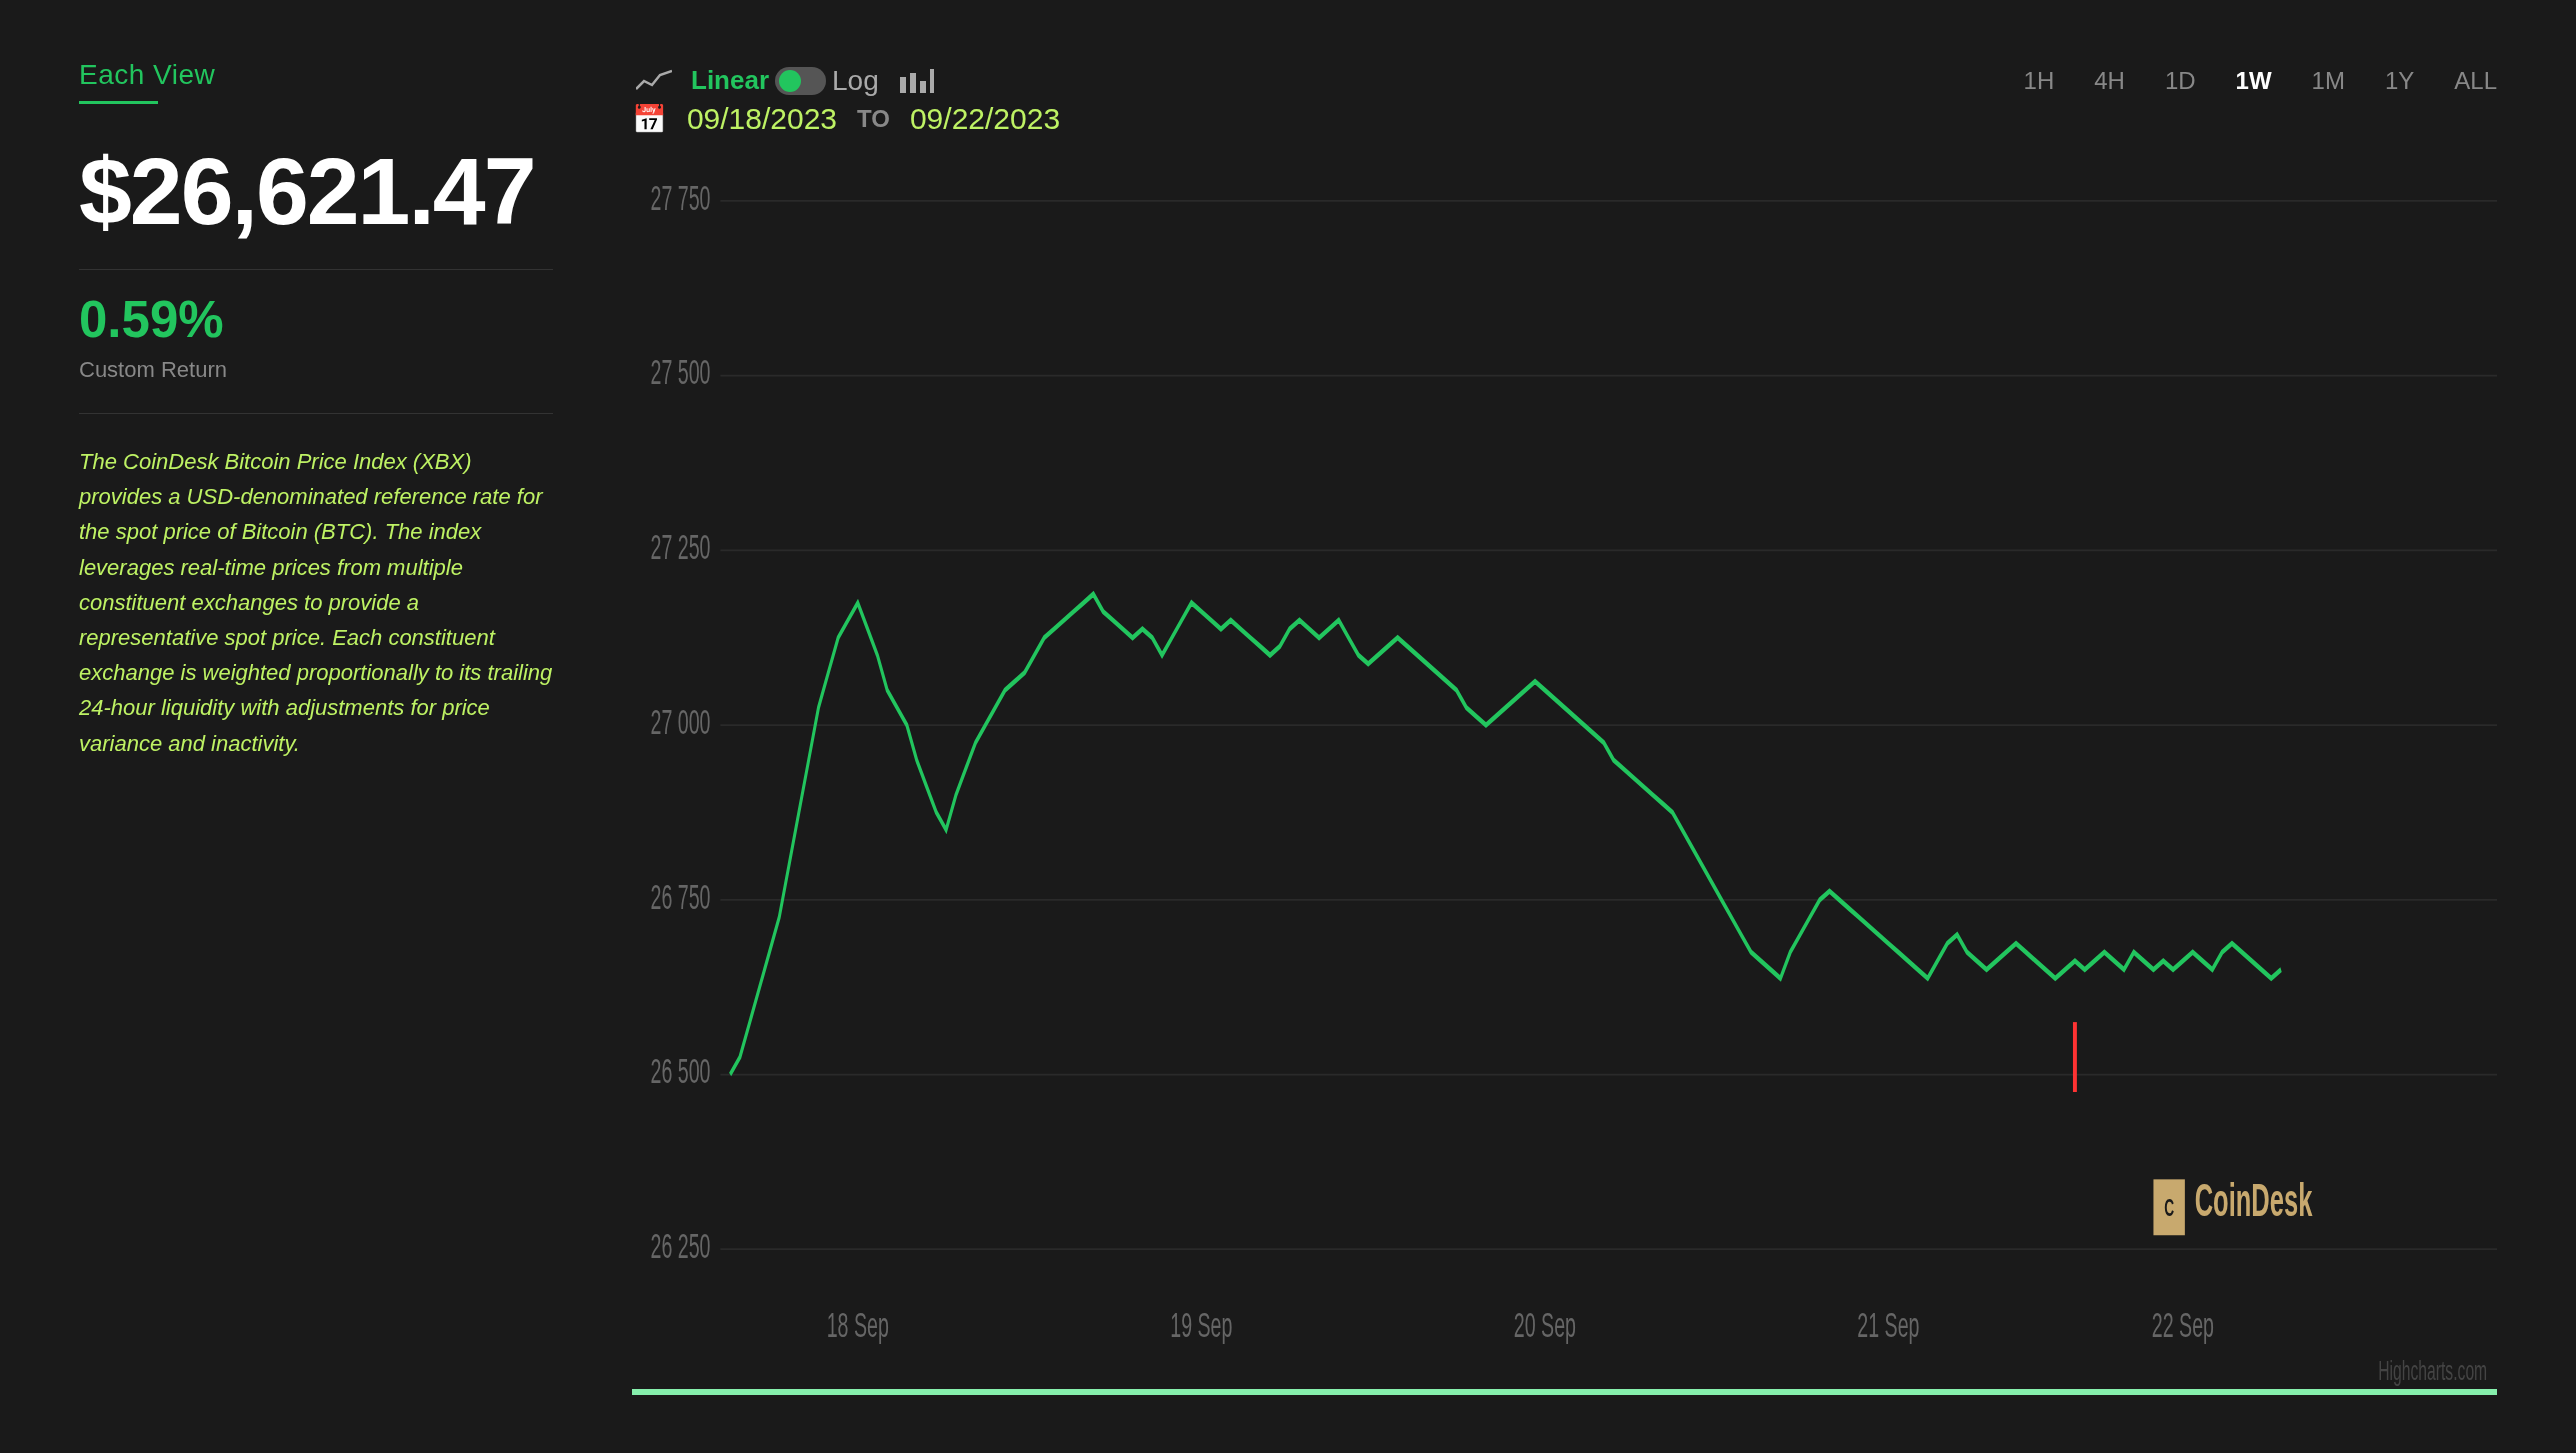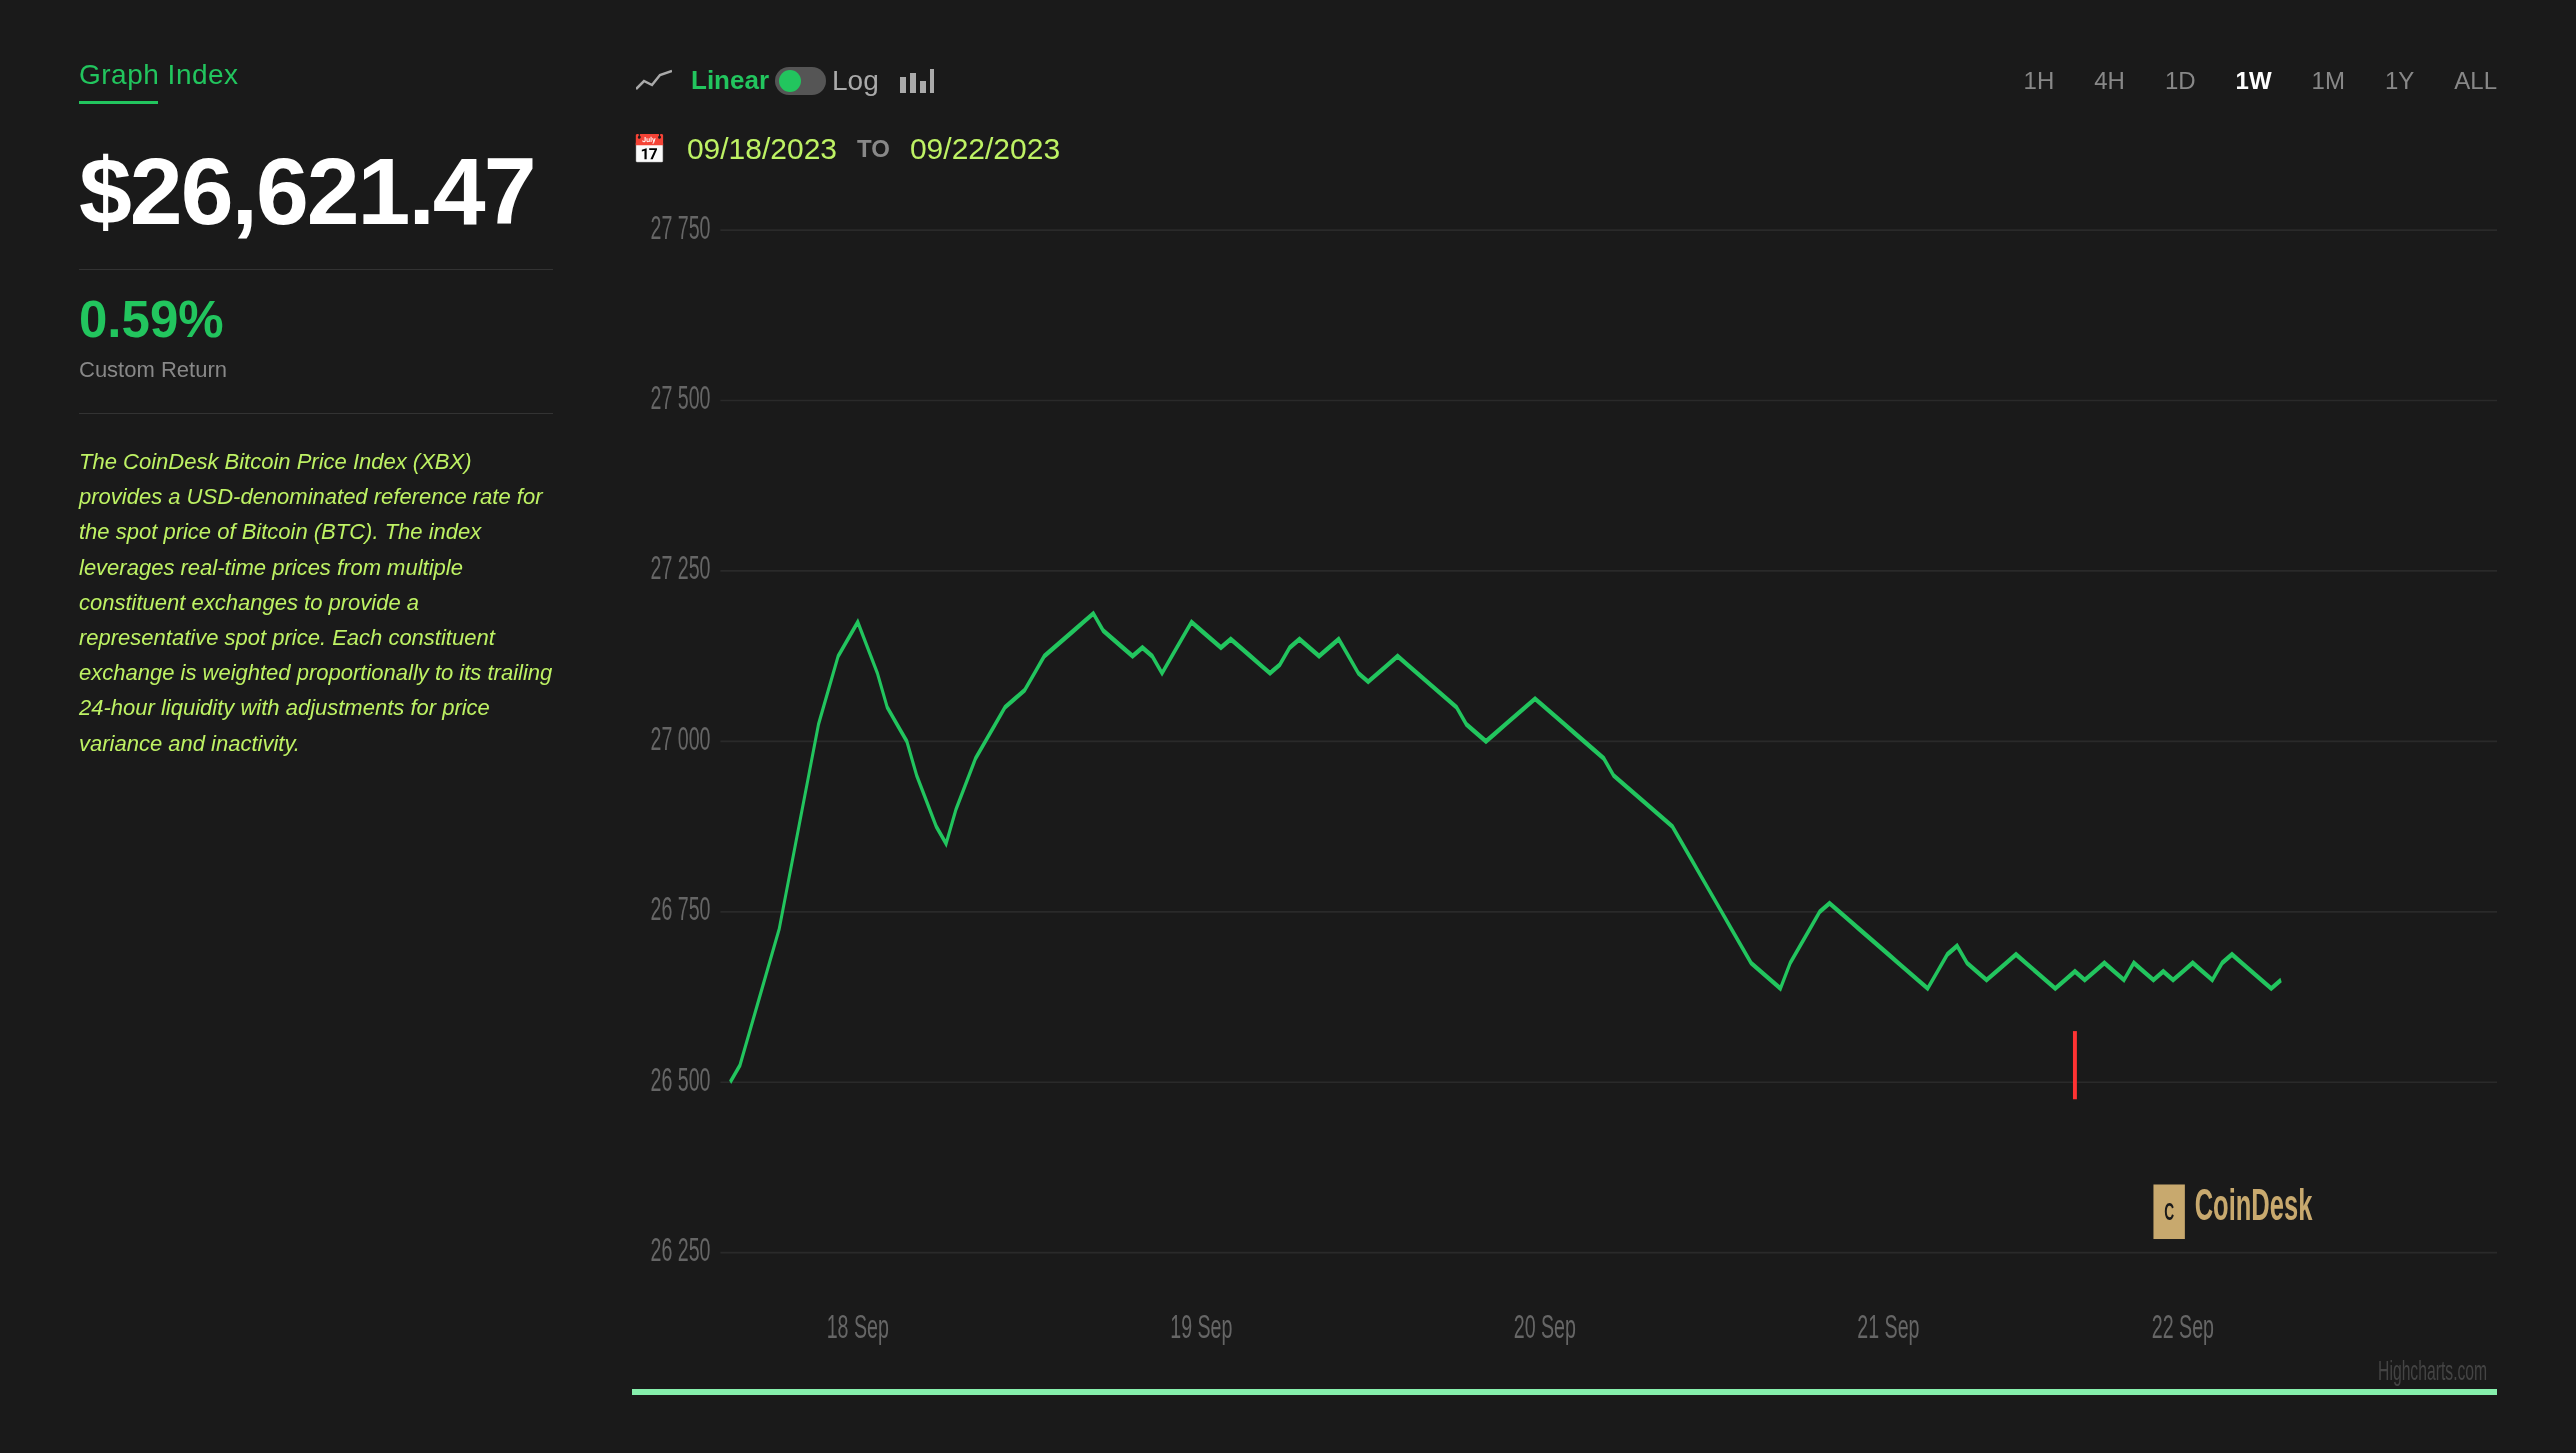--- a/index.html
+++ b/index.html
@@ -192,7 +192,7 @@
 <div class="container">
 
   <div class="left-panel">
-    <div class="graph-view-label">Graph Index</div>
+    <div class="graph-view-label">Each View</div>
     <div class="graph-view-underline"></div>
     <div class="price-value">$26,621.47</div>
     <div class="divider"></div>

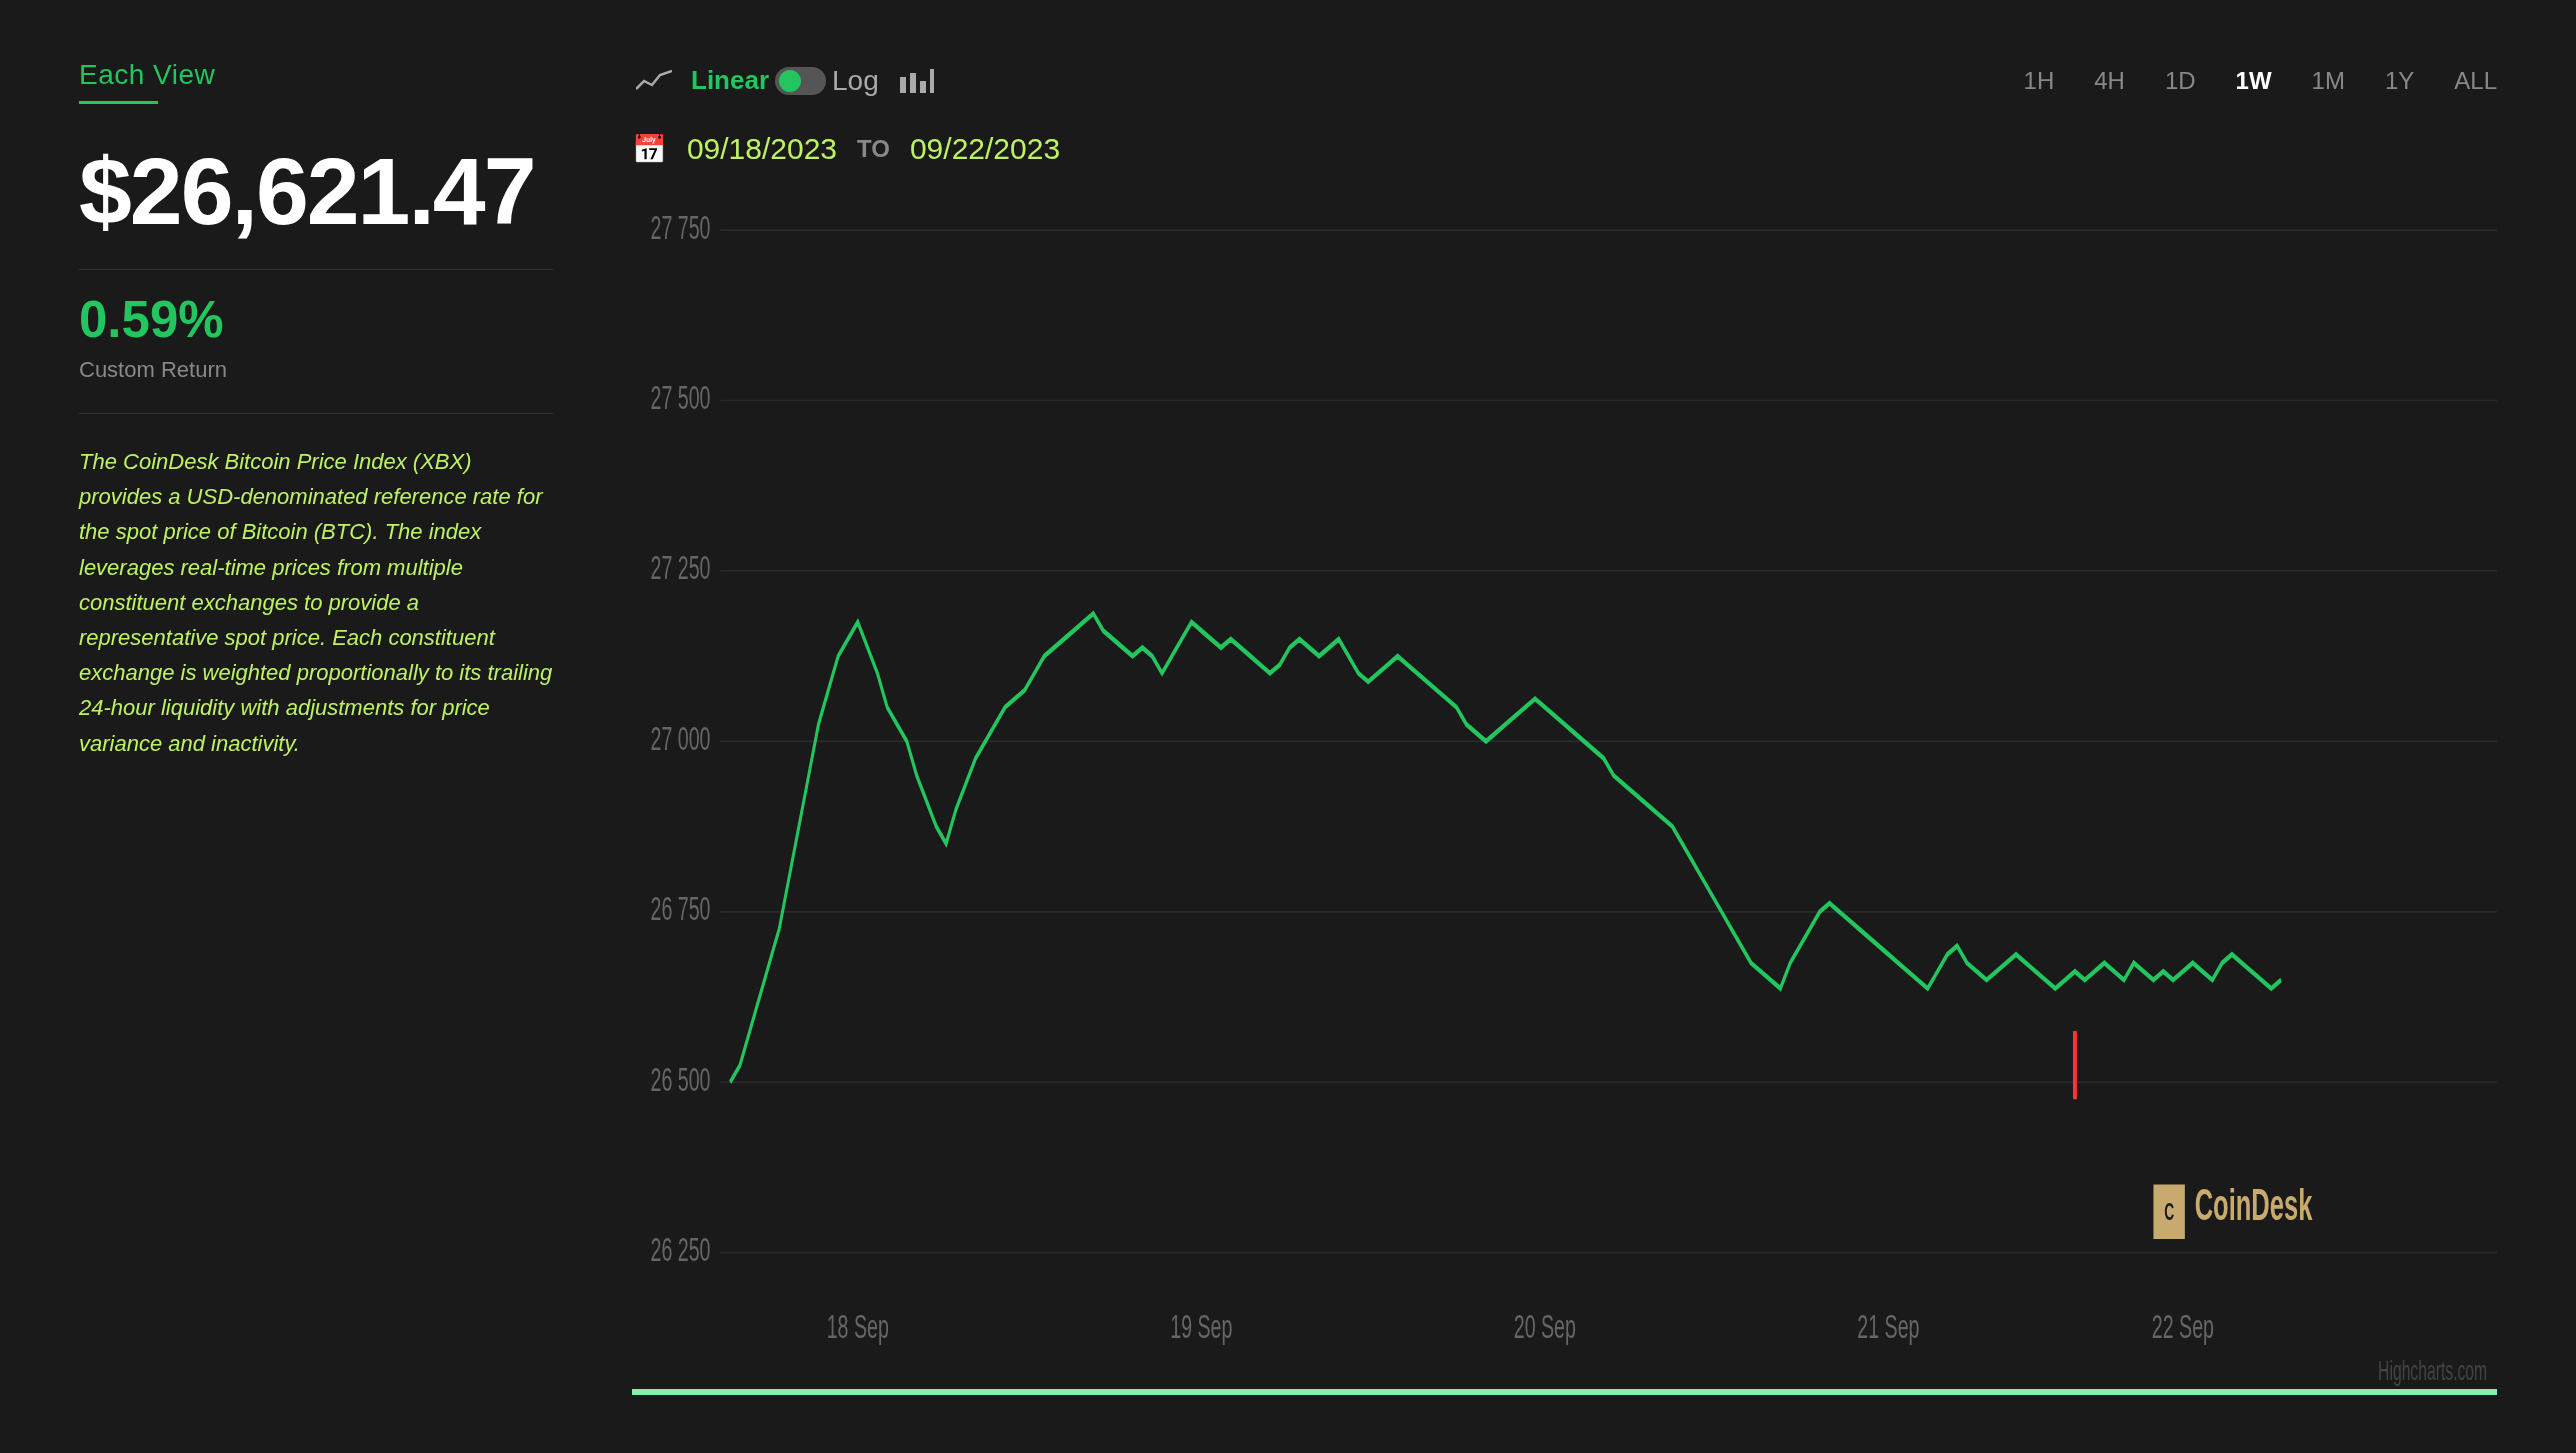--- a/index.html
+++ b/index.html
@@ -84,7 +84,6 @@
       display: flex;
       align-items: center;
       justify-content: space-between;
-      margin-bottom: 30px;
     }
     .controls-left {
       display: flex;

